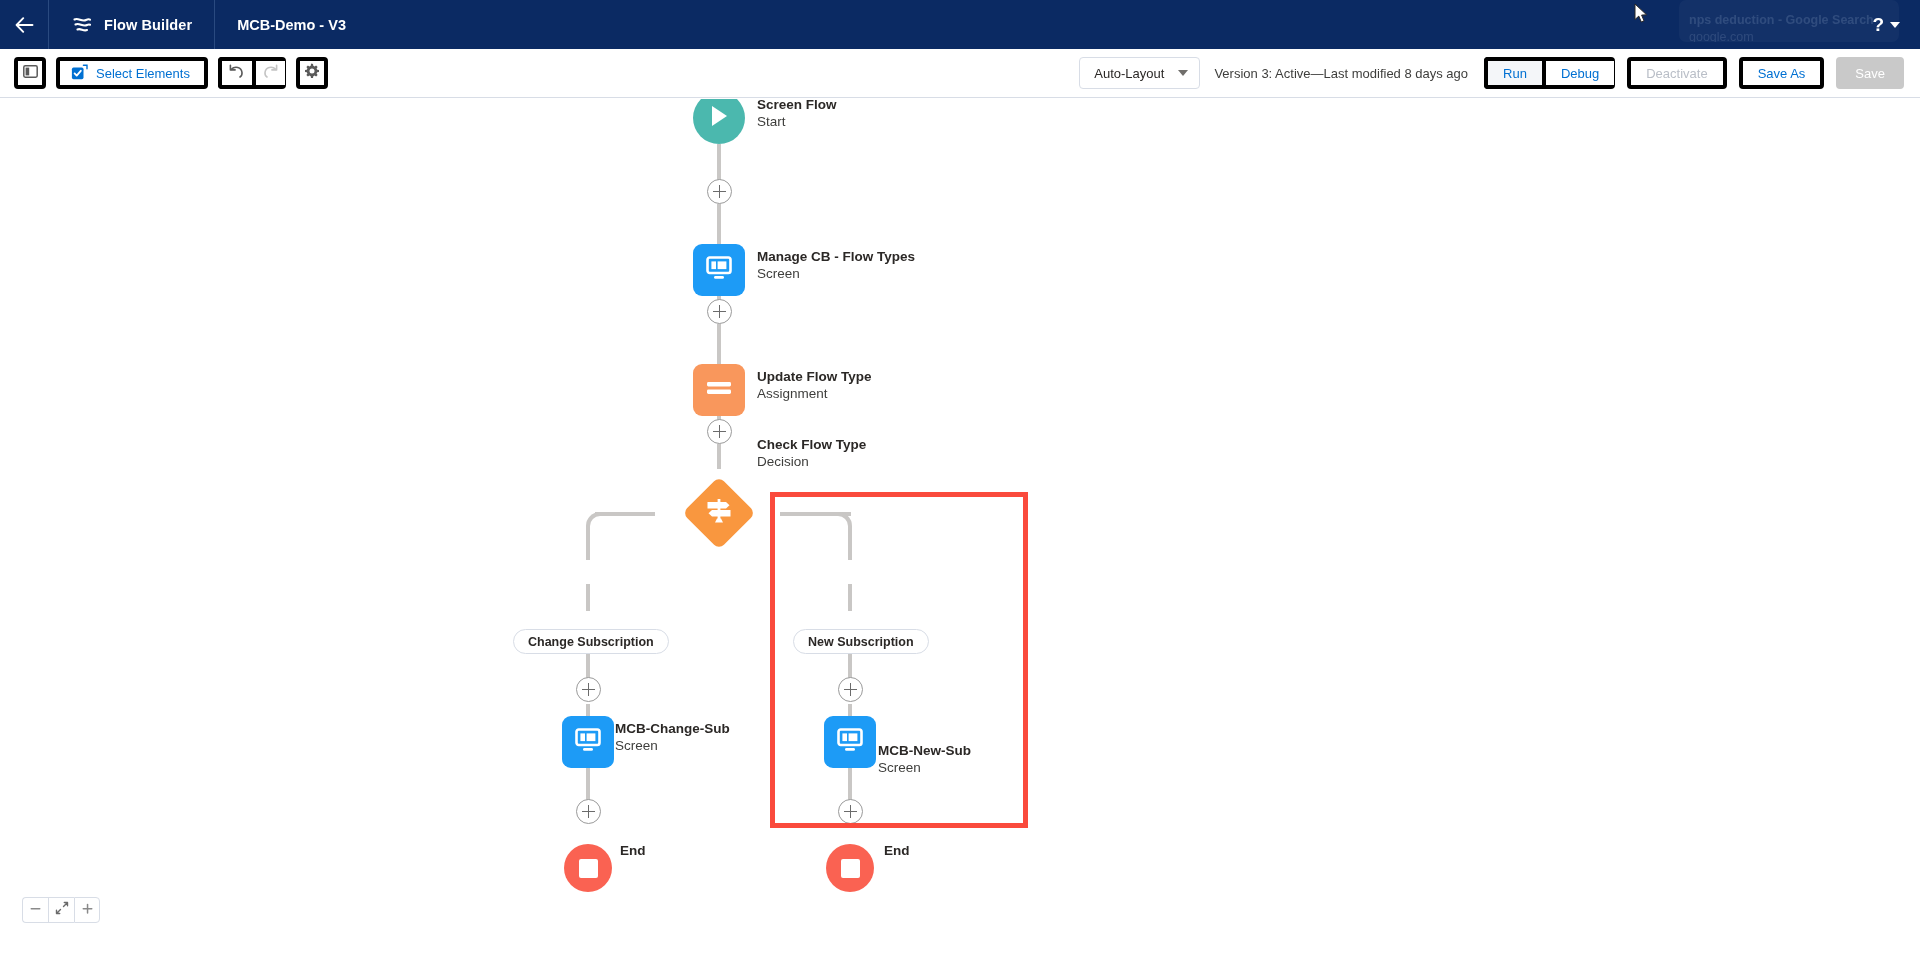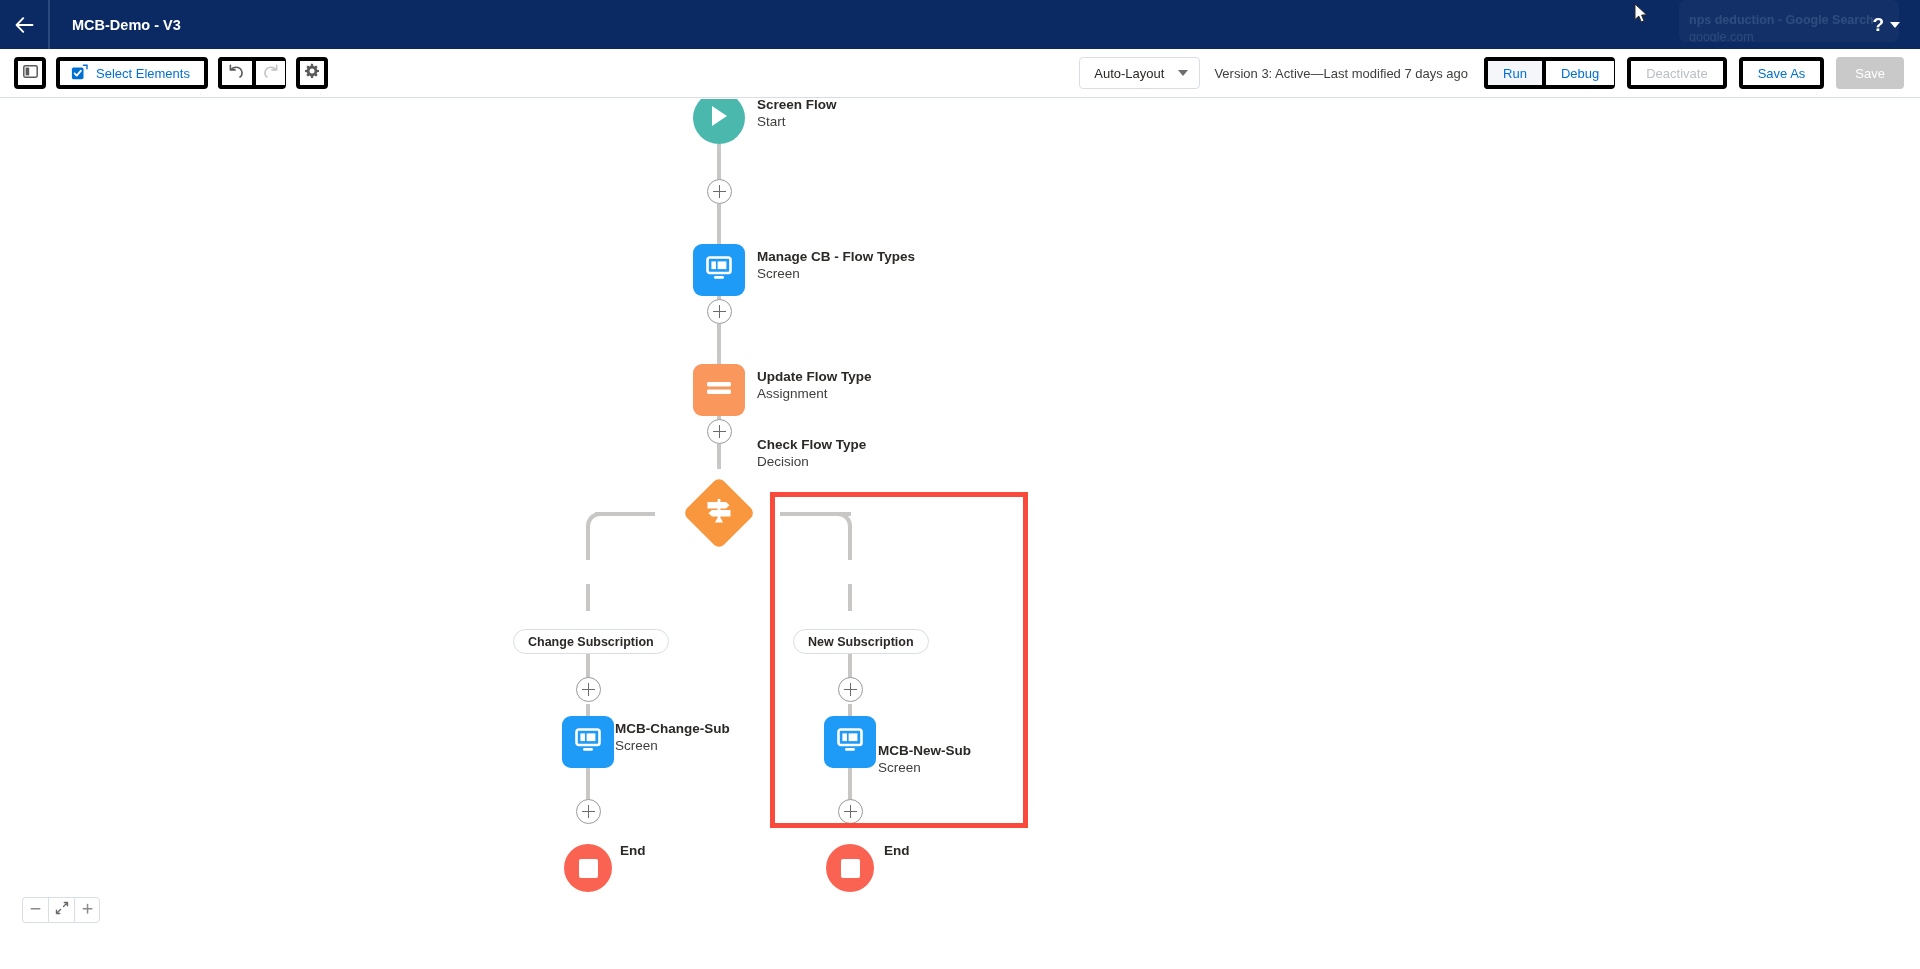--- a/index.html
+++ b/index.html
@@ -237,6 +237,16 @@
 
   <div class="hdr-divider"></div>
 
+  <div class="hdr-app">
+    <span class="hdr-app-icon">
+      <svg width="22" height="22" viewBox="0 0 22 22">
+        <path d="M3.5 5.5 C7 3.5, 11 8, 15 6 C17 5, 18 5, 19 5.6" stroke="#ffffff" stroke-width="2.1" fill="none" stroke-linecap="round"></path>
+        <path d="M4.5 10.5 C8 8.5, 12 13, 16 11 C17.4 10.3, 18.2 10.3, 19 10.7" stroke="#ffffff" stroke-width="2.1" fill="none" stroke-linecap="round"></path>
+        <path d="M6.5 15.5 C9.5 13.9, 12.5 17.6, 16 16" stroke="#ffffff" stroke-width="2.1" fill="none" stroke-linecap="round"></path>
+      </svg>
+    </span>
+    <span class="hdr-app-name">Flow Builder</span>
+  </div>
 
   <div class="hdr-divider"></div>
 

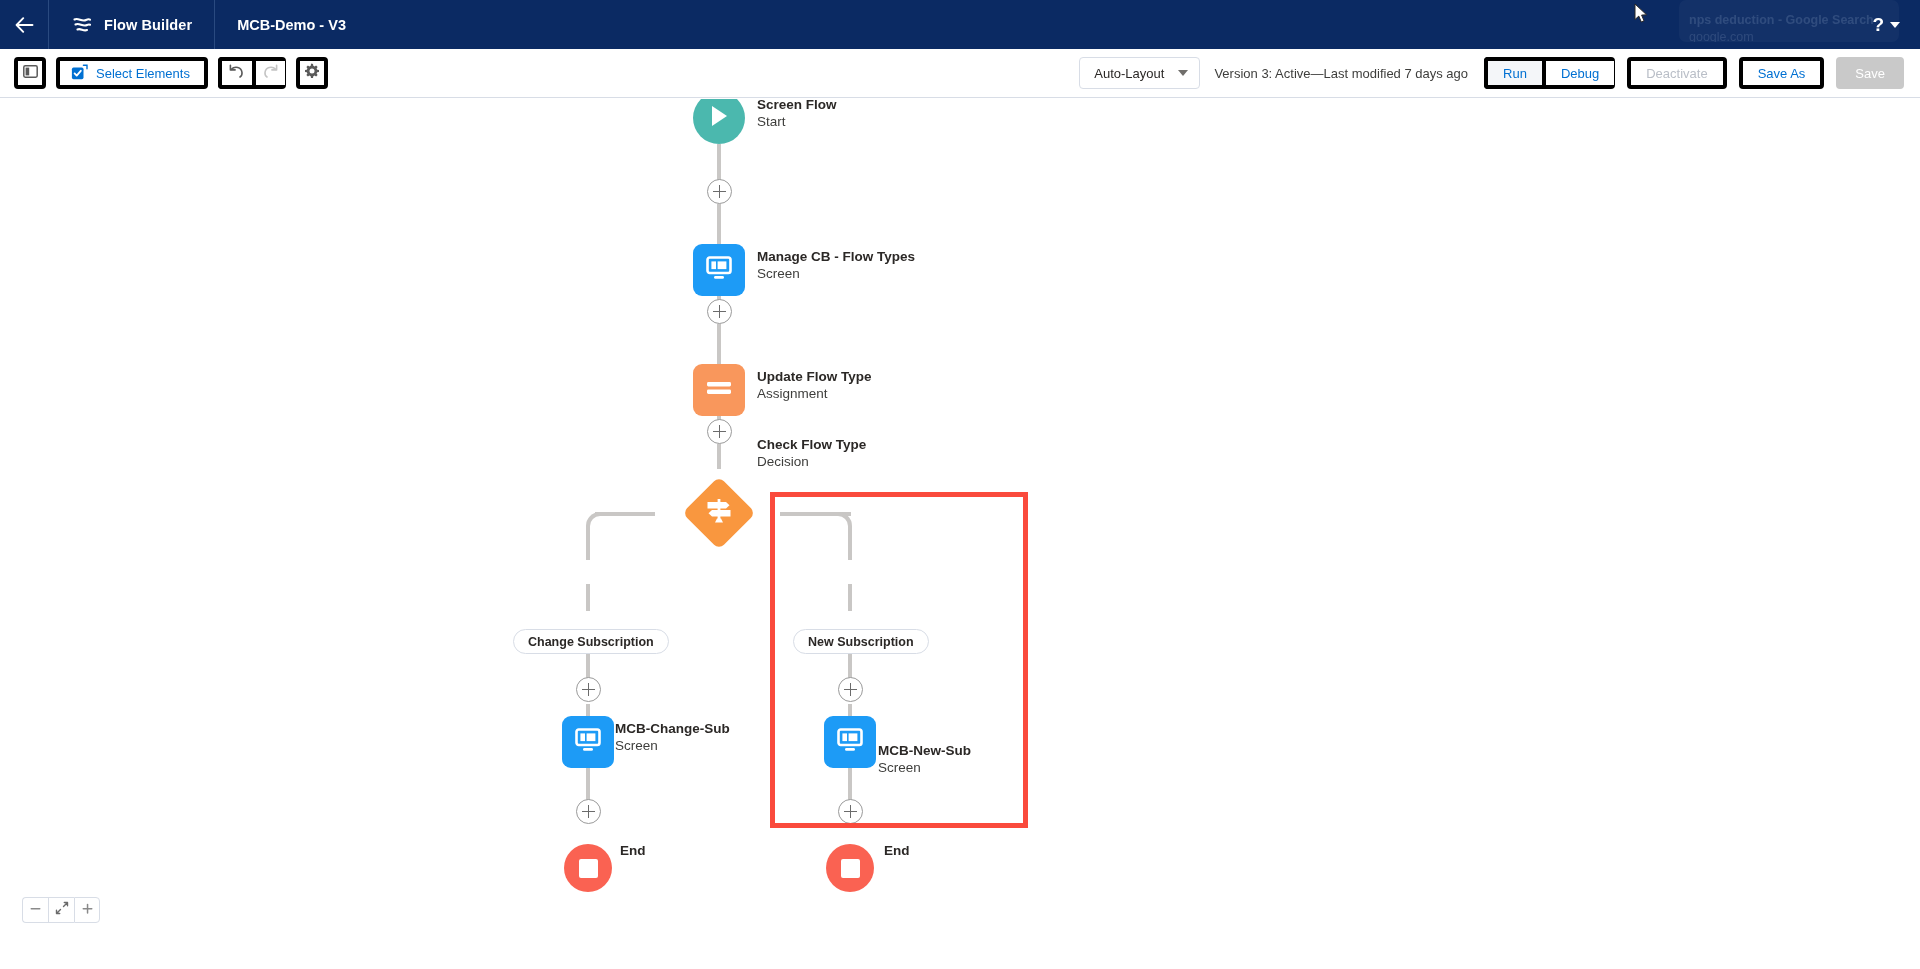--- a/index.html
+++ b/index.html
@@ -331,7 +331,7 @@
       <span class="caret-dn"></span>
     </div>
 
-    <div class="version-text">Version 3: Active—Last modified 7 days ago</div>
+    <div class="version-text">Version 3: Active—Last modified 8 days ago</div>
 
     <div class="seg-group">
       <div class="btn seg-active">Run</div>

